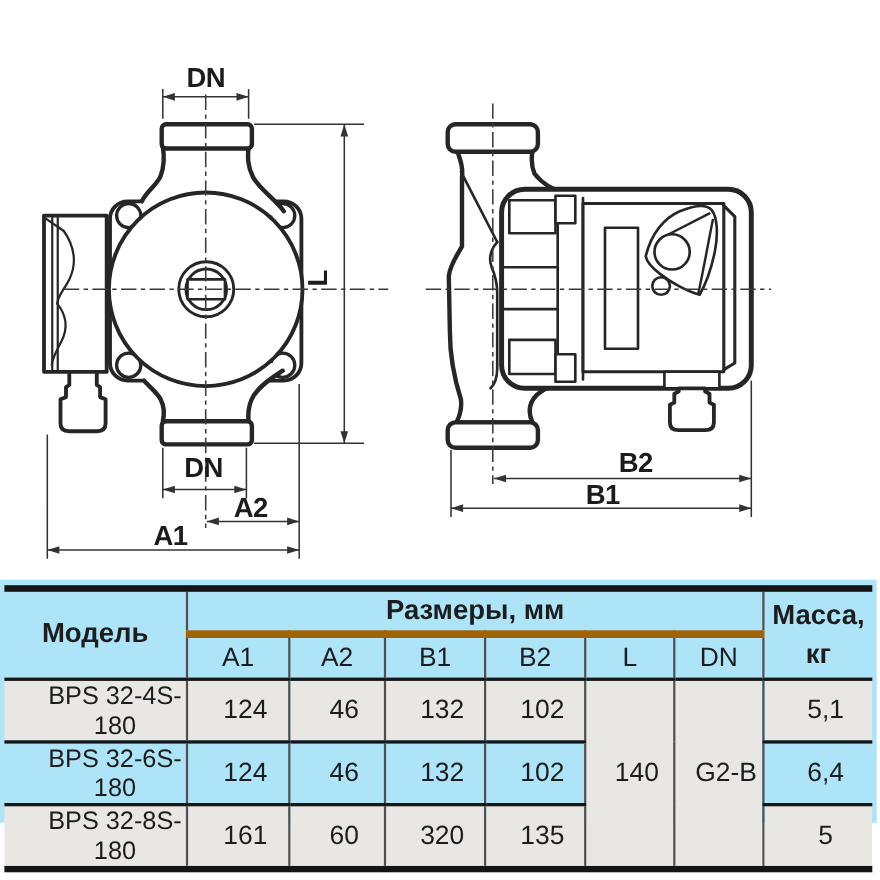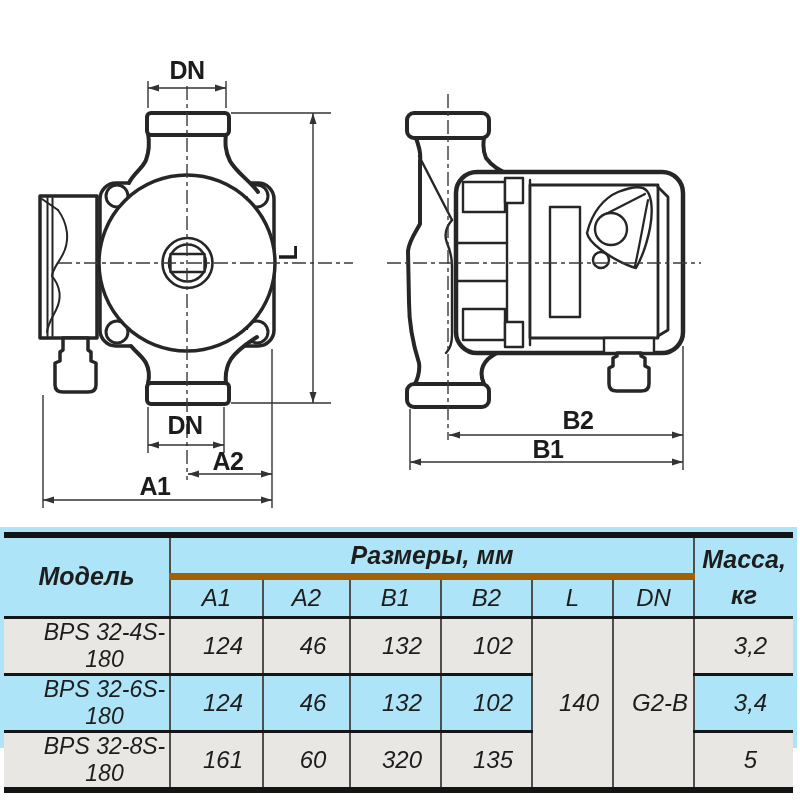--- a/index.html
+++ b/index.html
@@ -9,7 +9,7 @@
 
   
   .tbl-outer{position:absolute;left:0;top:527px;width:797px;height:221px;background:var(--blue);}
-  .tbl-wrap{margin:5px 4px 4px 4px;border-top:6px solid #141414;border-bottom:6px solid #141414;font-style:italic;}
+  .tbl-wrap{margin:5px 4px 4px 4px;border-top:6px solid #141414;border-bottom:6px solid #141414;}
   table{border-collapse:collapse;table-layout:fixed;width:789px;color:#1d1d1d;}
   td,th{padding:0;text-align:center;vertical-align:middle;overflow:hidden;}
   .c-blue{background:var(--blue);}

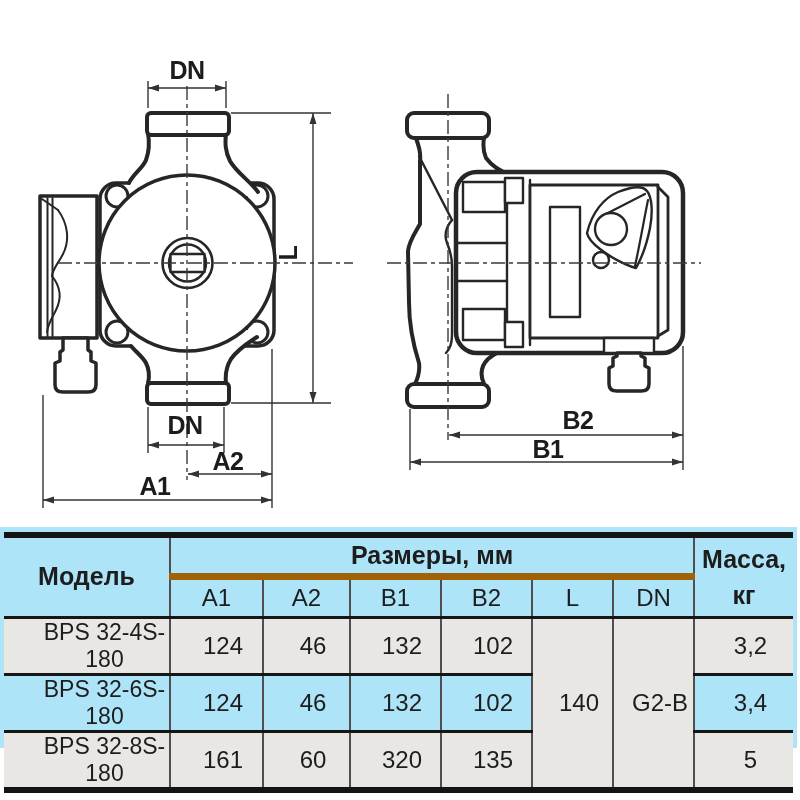--- a/index.html
+++ b/index.html
@@ -200,7 +200,7 @@
         <td class="c-gray bL rsep d-val">102</td>
         <td rowspan="3" class="c-gray bL d-val">140</td>
         <td rowspan="3" class="c-gray bL d-val">G2-B</td>
-        <td class="c-gray bL rsep d-val">3,2</td>
+        <td class="c-gray bL rsep d-val">5,1</td>
       </tr>
       <tr style="height:40px">
         <td class="c-blue rsep d-model">BPS 32-6S-180</td>

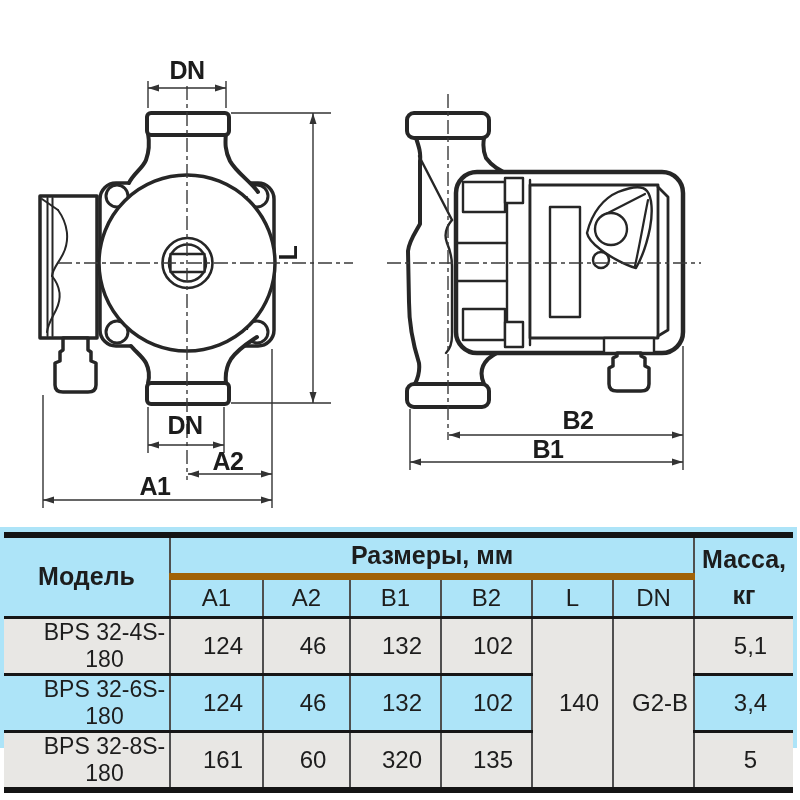--- a/index.html
+++ b/index.html
@@ -208,7 +208,7 @@
         <td class="c-blue bL rsep d-val">46</td>
         <td class="c-blue bL rsep d-val">132</td>
         <td class="c-blue bL rsep d-val">102</td>
-        <td class="c-blue bL rsep d-val">3,4</td>
+        <td class="c-blue bL rsep d-val">6,4</td>
       </tr>
       <tr style="height:32px">
         <td class="c-gray d-model">BPS 32-8S-180</td>

